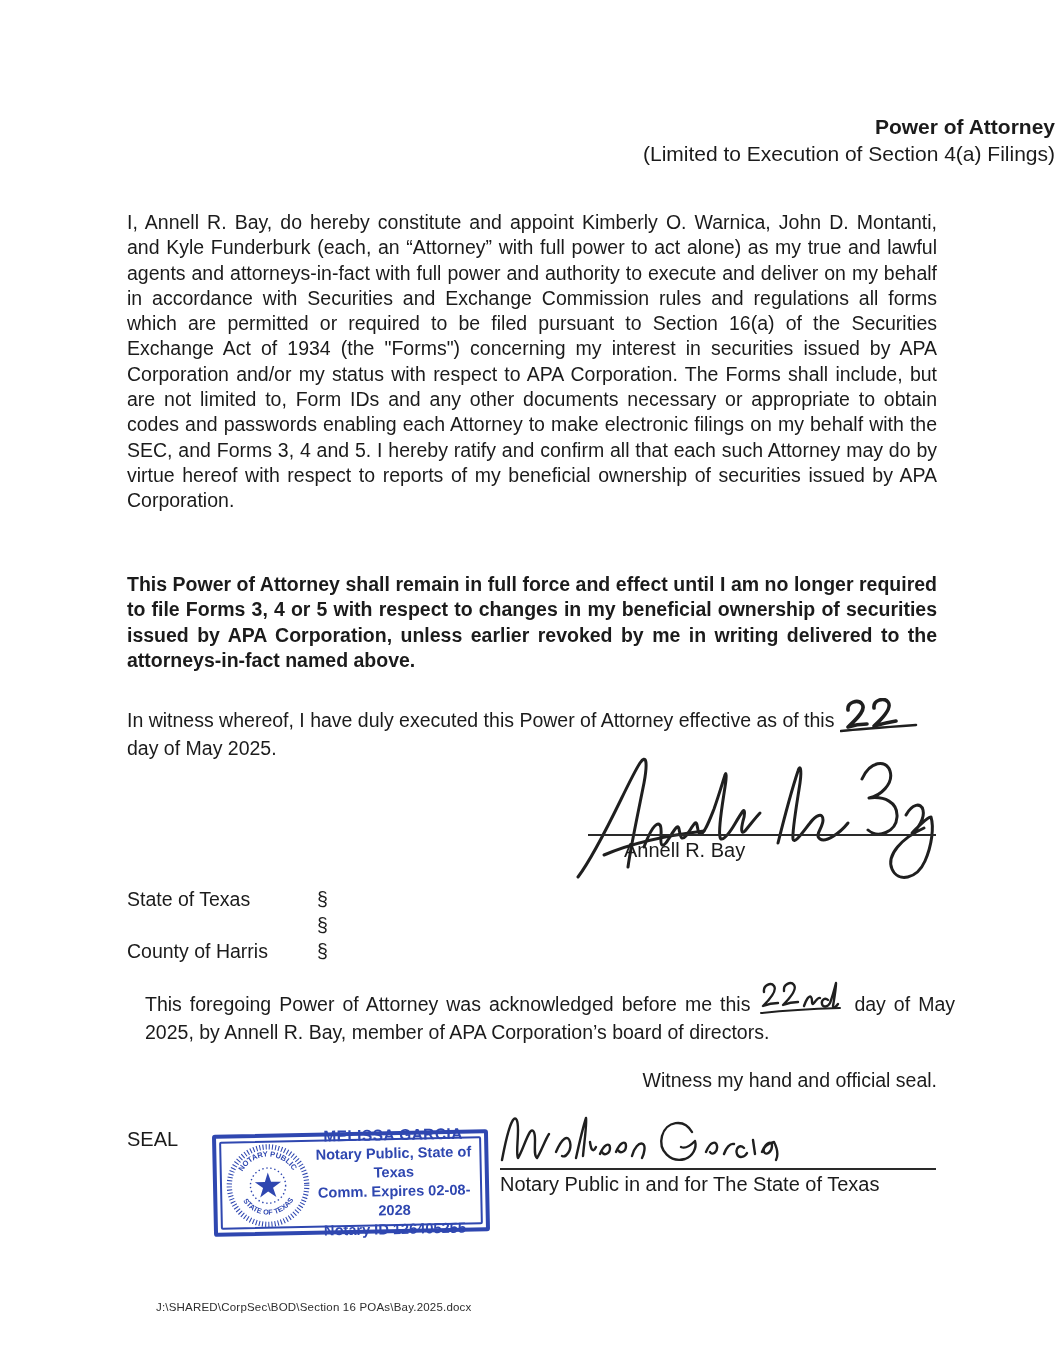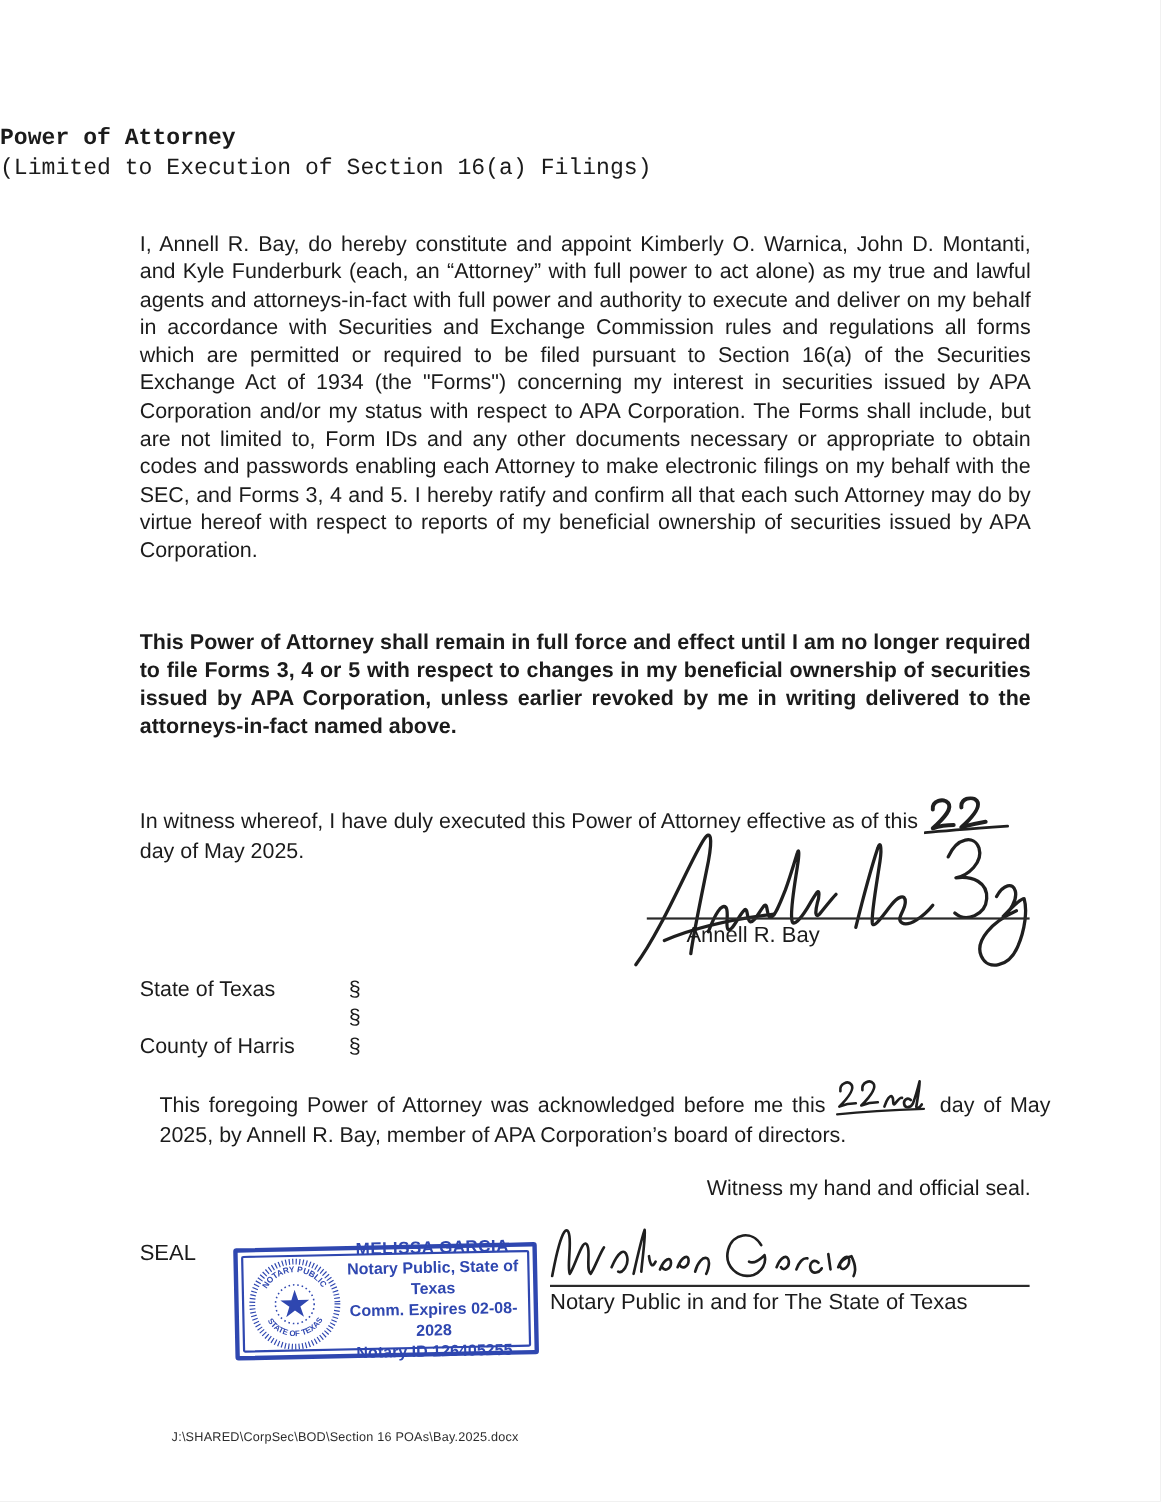--- a/index.html
+++ b/index.html
@@ -15,7 +15,7 @@
   .sr{position:absolute;width:1px;height:1px;overflow:hidden;clip:rect(0 0 0 0);white-space:nowrap;}
 
   
-  .title-block{position:absolute;top:113px;left:0;width:1055px;text-align:left;line-height:27px;font-family:Liberation Mono, monospace;}
+  .title-block{position:absolute;top:113px;left:0;width:1055px;text-align:right;line-height:27px;}
   .doc-title{font-weight:bold;font-size:21px;}
   .doc-subtitle{font-size:21px;}
 

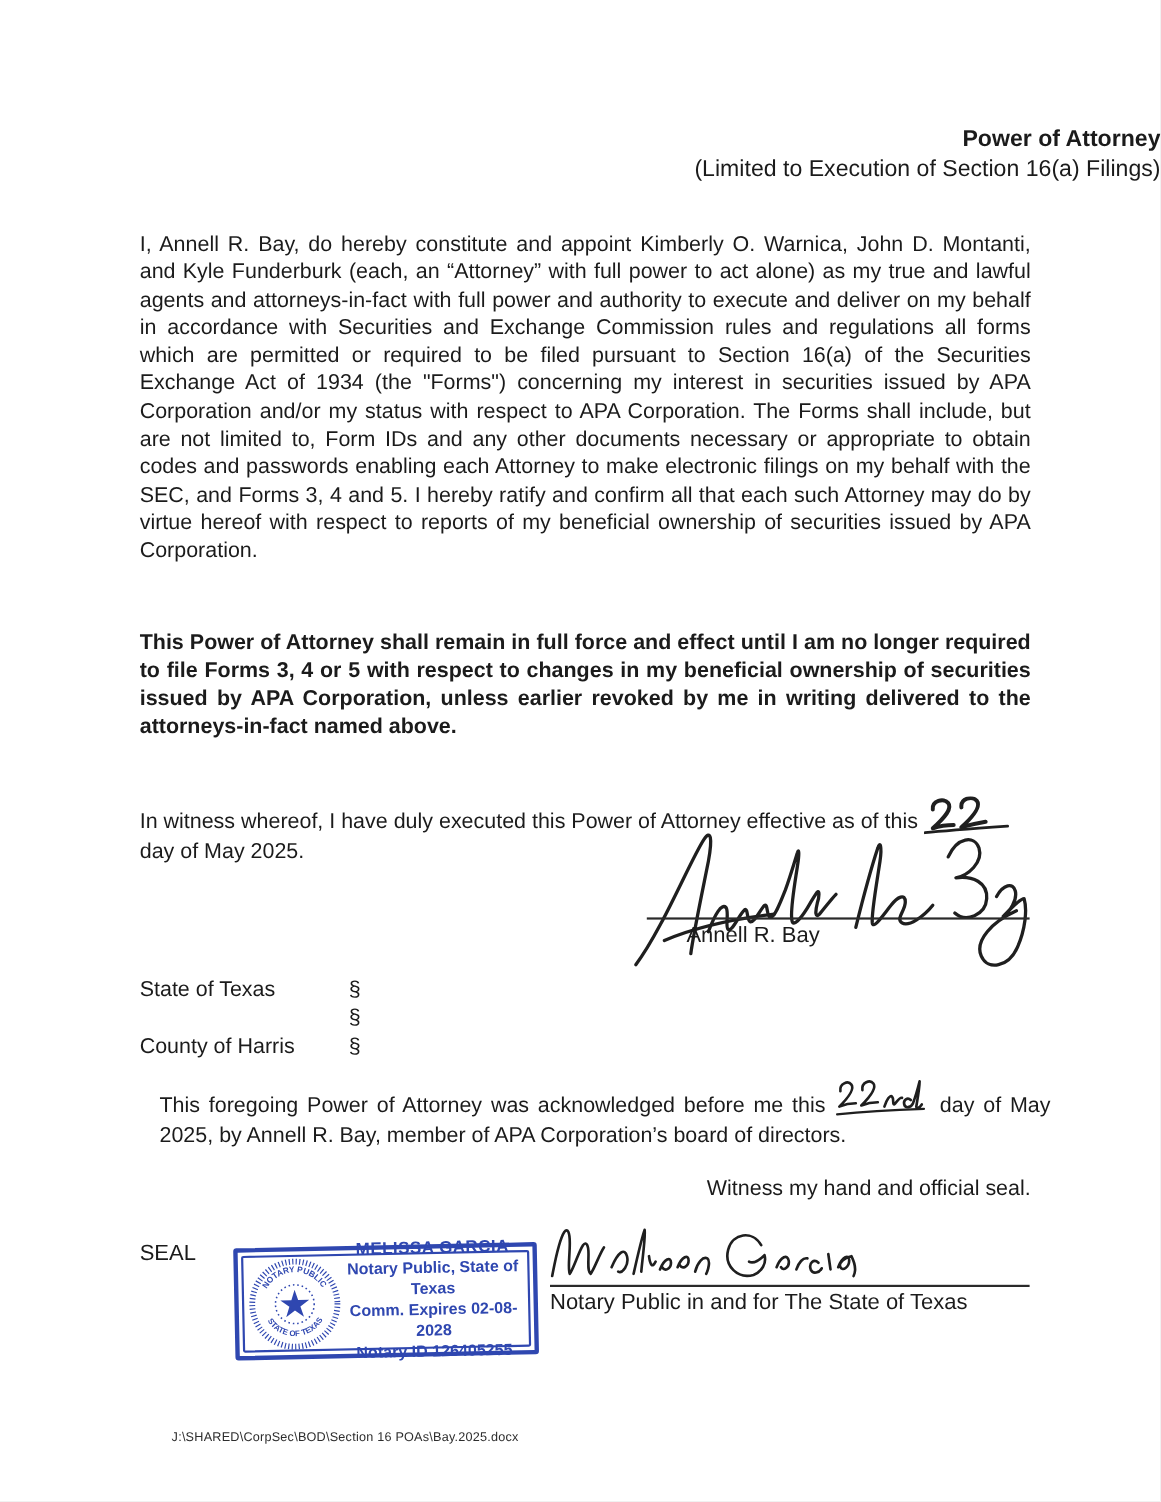--- a/index.html
+++ b/index.html
@@ -84,7 +84,7 @@
 
   <div class="title-block">
     <div class="doc-title">Power of Attorney</div>
-    <div class="doc-subtitle">(Limited to Execution of Section 16(a) Filings)</div>
+    <div class="doc-subtitle">(Limited to Execution of Section 4(a) Filings)</div>
   </div>
 
   <div class="para p1">I, Annell R. Bay, do hereby constitute and appoint Kimberly O. Warnica, John D. Montanti, and Kyle Funderburk (each, an “Attorney” with full power to act alone) as my true and lawful agents and attorneys-in-fact with full power and authority to execute and deliver on my behalf in accordance with Securities and Exchange Commission rules and regulations all forms which are permitted or required to be filed pursuant to Section 16(a) of the Securities Exchange Act of 1934 (the "Forms") concerning my interest in securities issued by APA Corporation and/or my status with respect to APA Corporation. The Forms shall include, but are not limited to, Form IDs and any other documents necessary or appropriate to obtain codes and passwords enabling each Attorney to make electronic filings on my behalf with the SEC, and Forms 3, 4 and 5. I hereby ratify and confirm all that each such Attorney may do by virtue hereof with respect to reports of my beneficial ownership of securities issued by APA Corporation.</div>

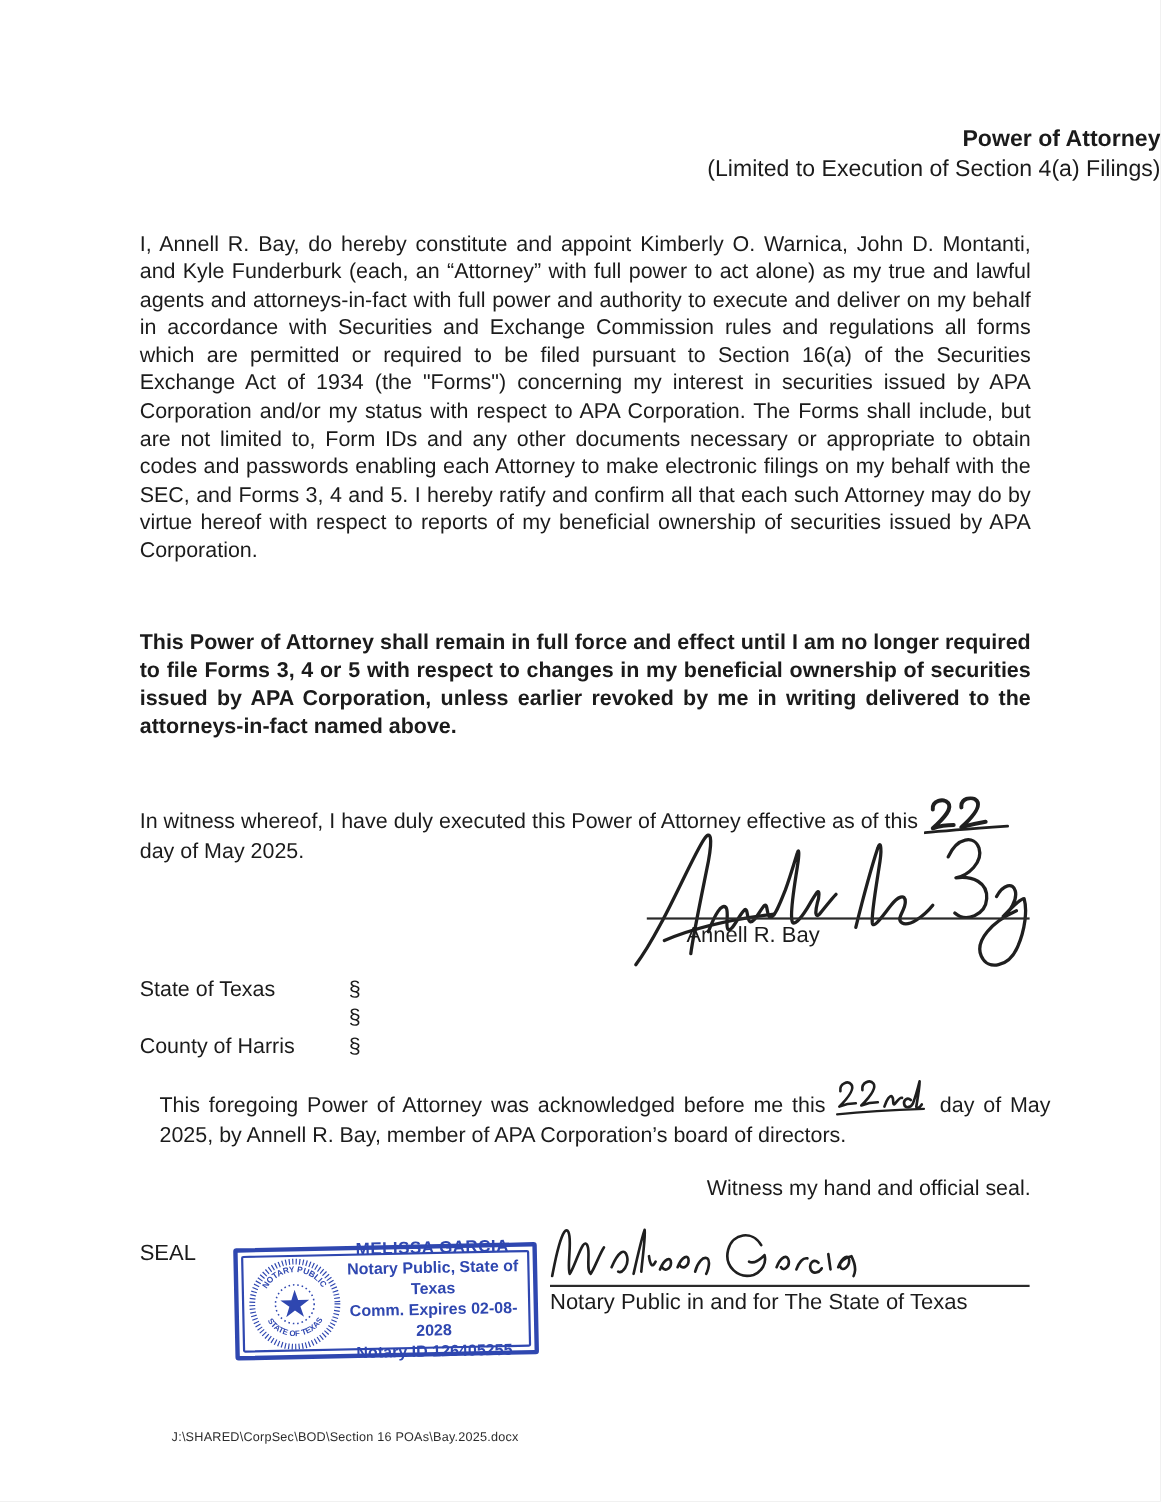--- a/index.html
+++ b/index.html
@@ -27,7 +27,7 @@
   }
   .p1{top:210px;}
   .p2{top:572px;font-weight:bold;}
-  .p3{top:724px;text-align:left;}
+  .p3{top:698px;text-align:left;}
 
   .hand-inline{display:inline-block;vertical-align:-9px;}
   .hand-inline svg{display:block;}

